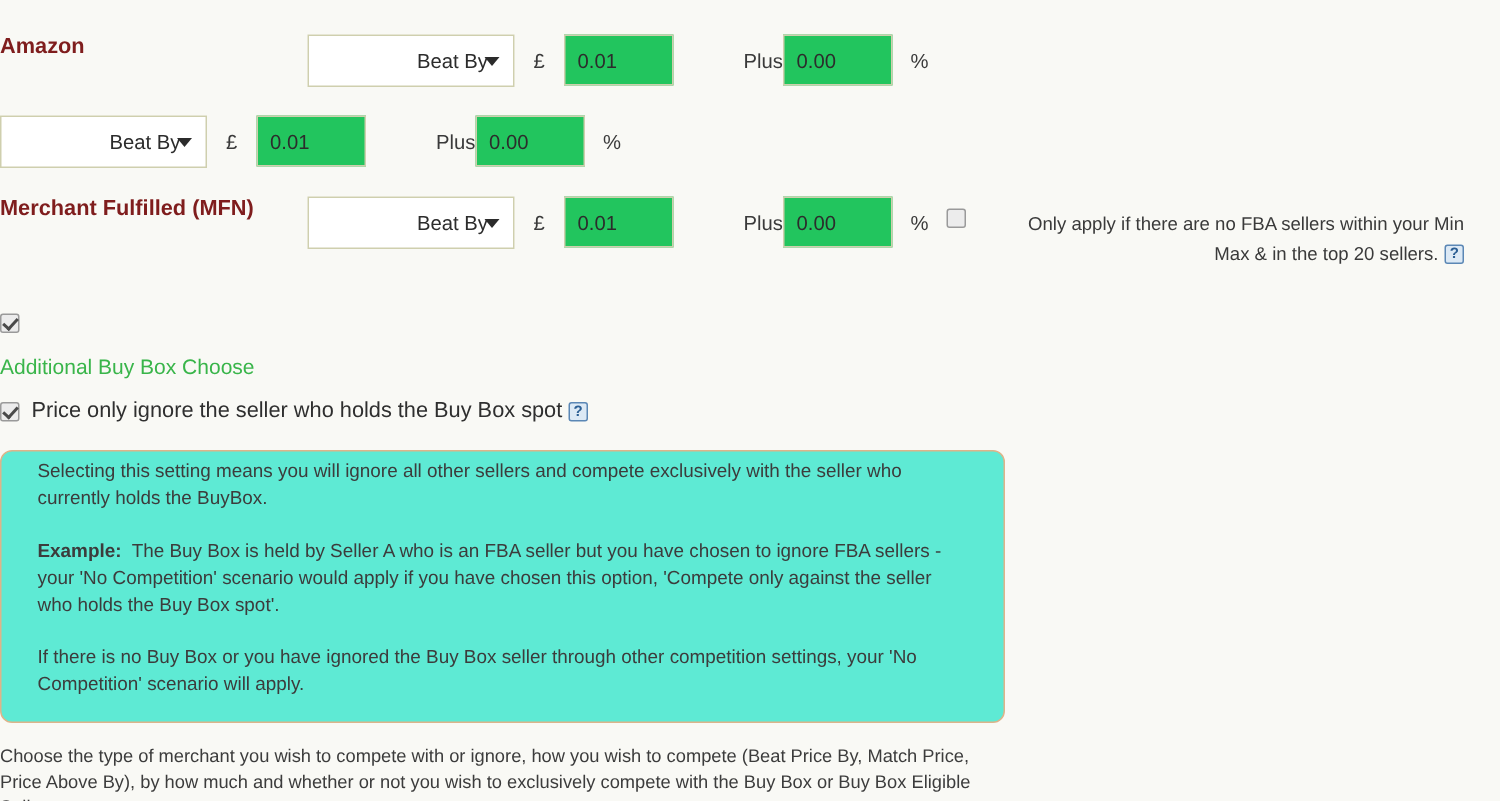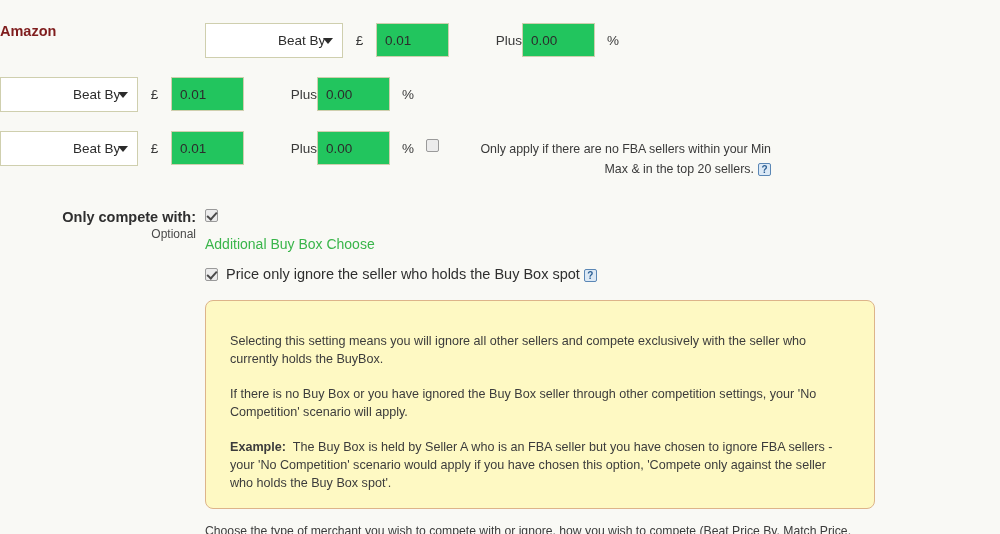--- a/index.html
+++ b/index.html
@@ -272,6 +272,7 @@
   </div>
 
   <div class="form-row block-mfn">
+    <div class="row-label">Merchant Fulfilled (MFN)</div>
     <div class="row-controls">
       <div class="sel-wrap">
         <span class="sel-text">Beat By</span>

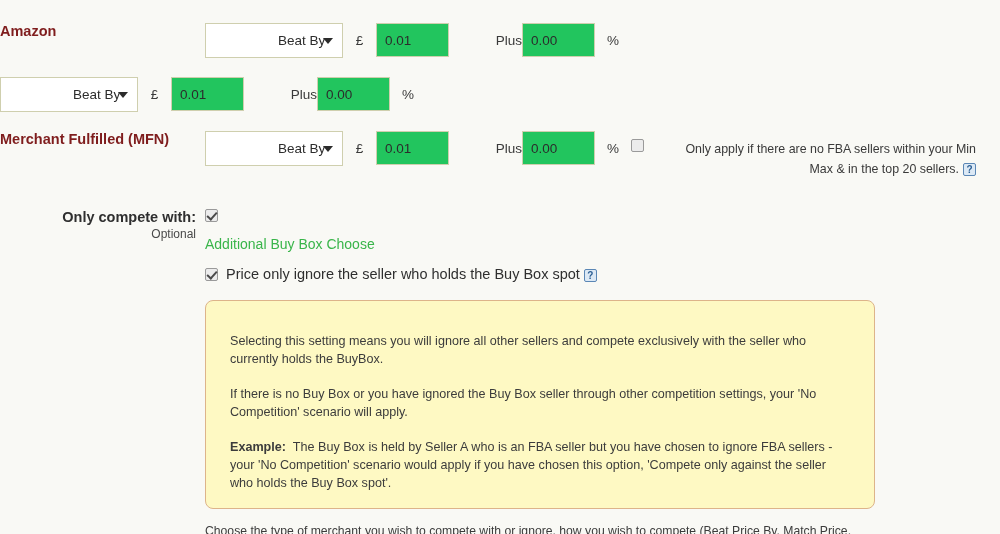--- a/index.html
+++ b/index.html
@@ -292,10 +292,6 @@
   </div>
 
   <div class="compete-row block-compete">
-    <div class="compete-label">
-      <span class="main">Only compete with:</span>
-      <span class="optional">Optional</span>
-    </div>
 
     <div class="compete-body">
 

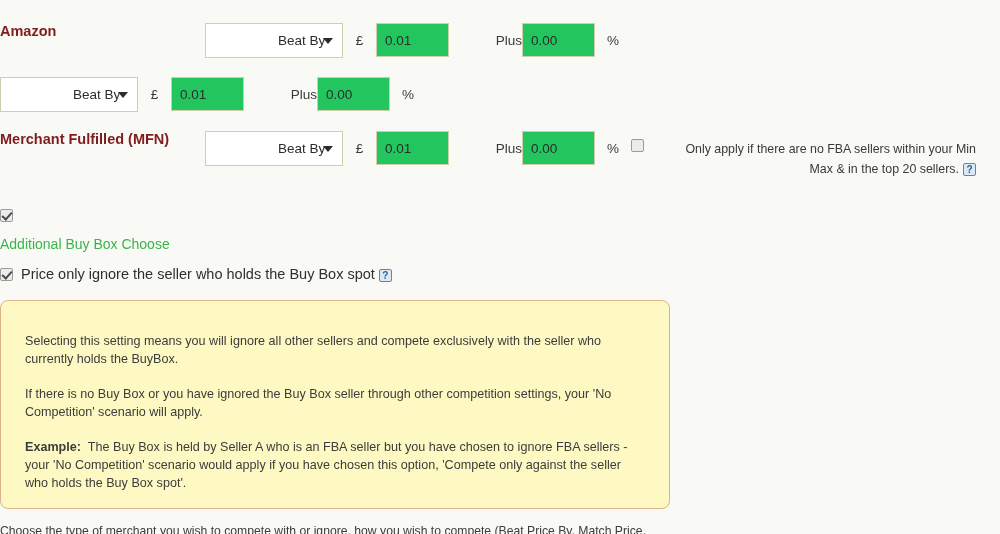--- a/index.html
+++ b/index.html
@@ -208,11 +208,11 @@
   .info-panel {
     margin-top: 18px;
     width: 670px;
-    background: #fef9c3;
+    background: #5eead4;
     border: 1px solid #ddb48a;
     border-radius: 8px;
     box-sizing: border-box;
-    padding: 31px 22px 16px 24px;
+    padding: 4px 22px 16px 24px;
   }
   .info-panel p {
     margin: 0 0 17px 0;

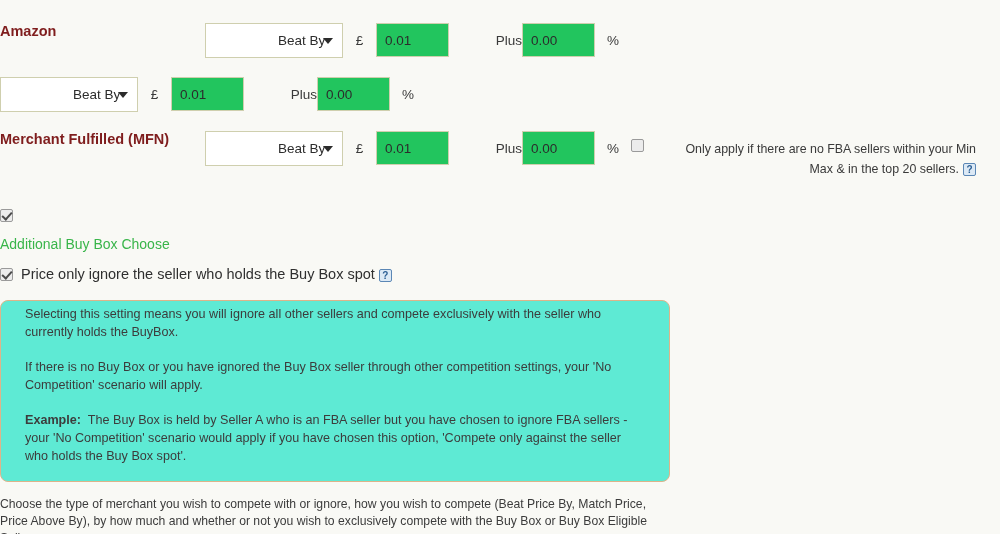--- a/index.html
+++ b/index.html
@@ -309,8 +309,8 @@
       
       <div class="info-panel">
         <p>Selecting this setting means you will ignore all other sellers and compete exclusively with the seller who currently holds the BuyBox.</p>
+        <p><b>Example:</b>&nbsp; <span>The Buy Box is held by Seller A who is an FBA seller but you have chosen to ignore FBA sellers - your 'No Competition' scenario would apply if you have chosen this option, 'Compete only against the seller who holds the Buy Box spot'.</span></p>
         <p>If there is no Buy Box or you have ignored the Buy Box seller through other competition settings, your 'No Competition' scenario will apply.</p>
-        <p><b>Example:</b>&nbsp; <span>The Buy Box is held by Seller A who is an FBA seller but you have chosen to ignore FBA sellers - your 'No Competition' scenario would apply if you have chosen this option, 'Compete only against the seller who holds the Buy Box spot'.</span></p>
       </div>
 
       

